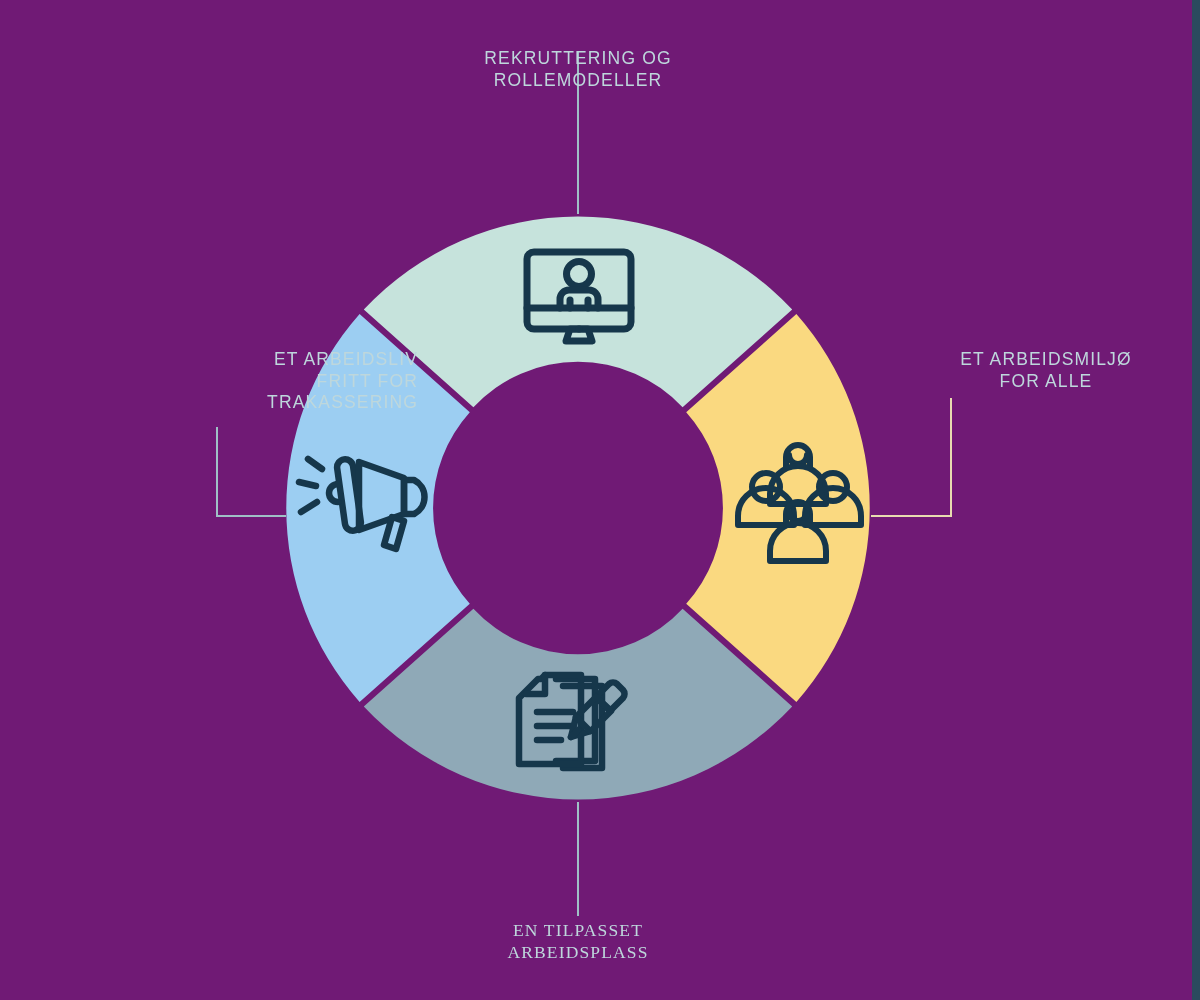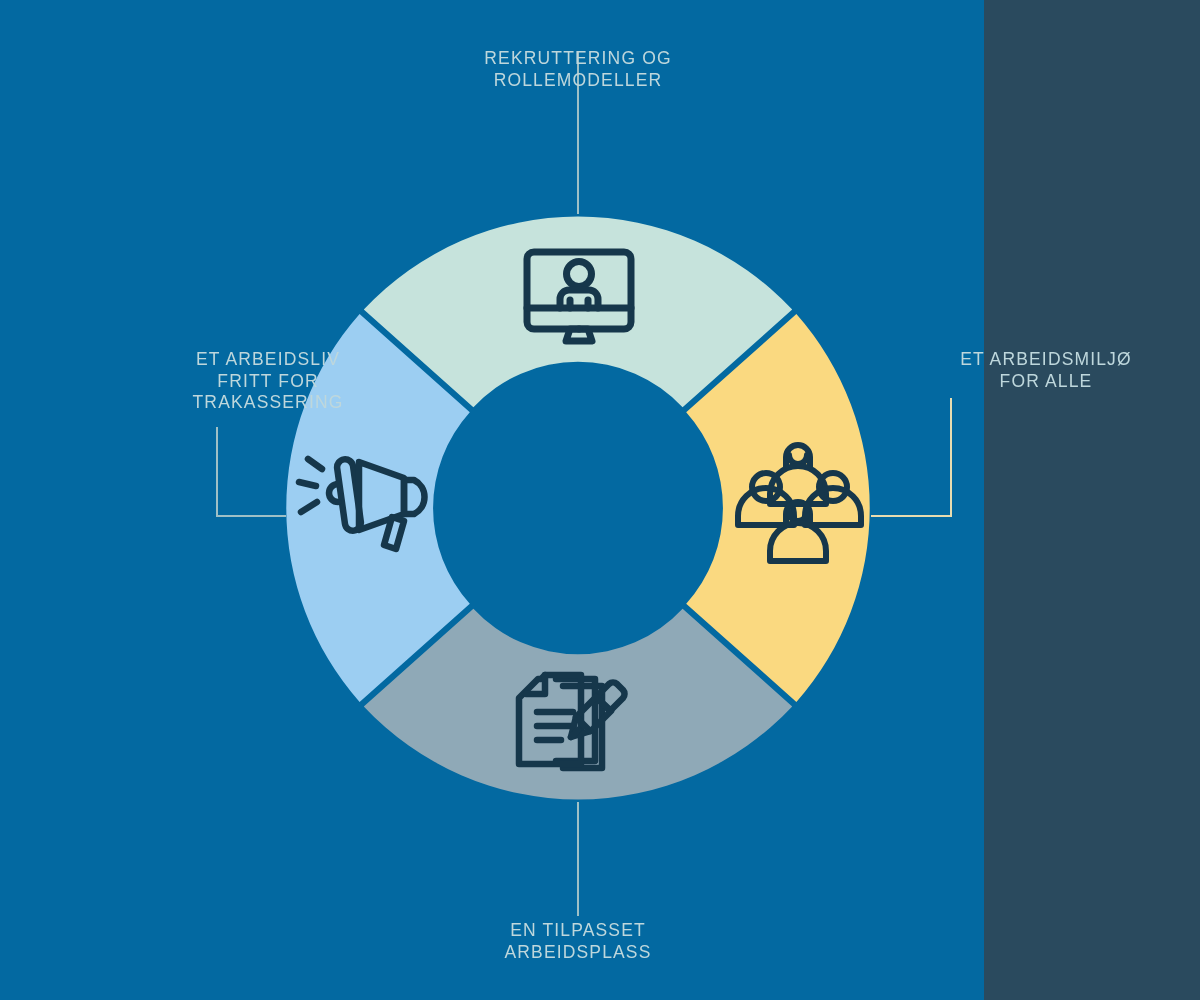--- a/index.html
+++ b/index.html
@@ -15,9 +15,9 @@
   }
   #stage {
     position: relative;
-    width: 984px;
+    width: 1192px;
     height: 1000px;
-    background: #0369a1;
+    background: #701a75;
   }
   .diagram-svg {
     position: absolute;

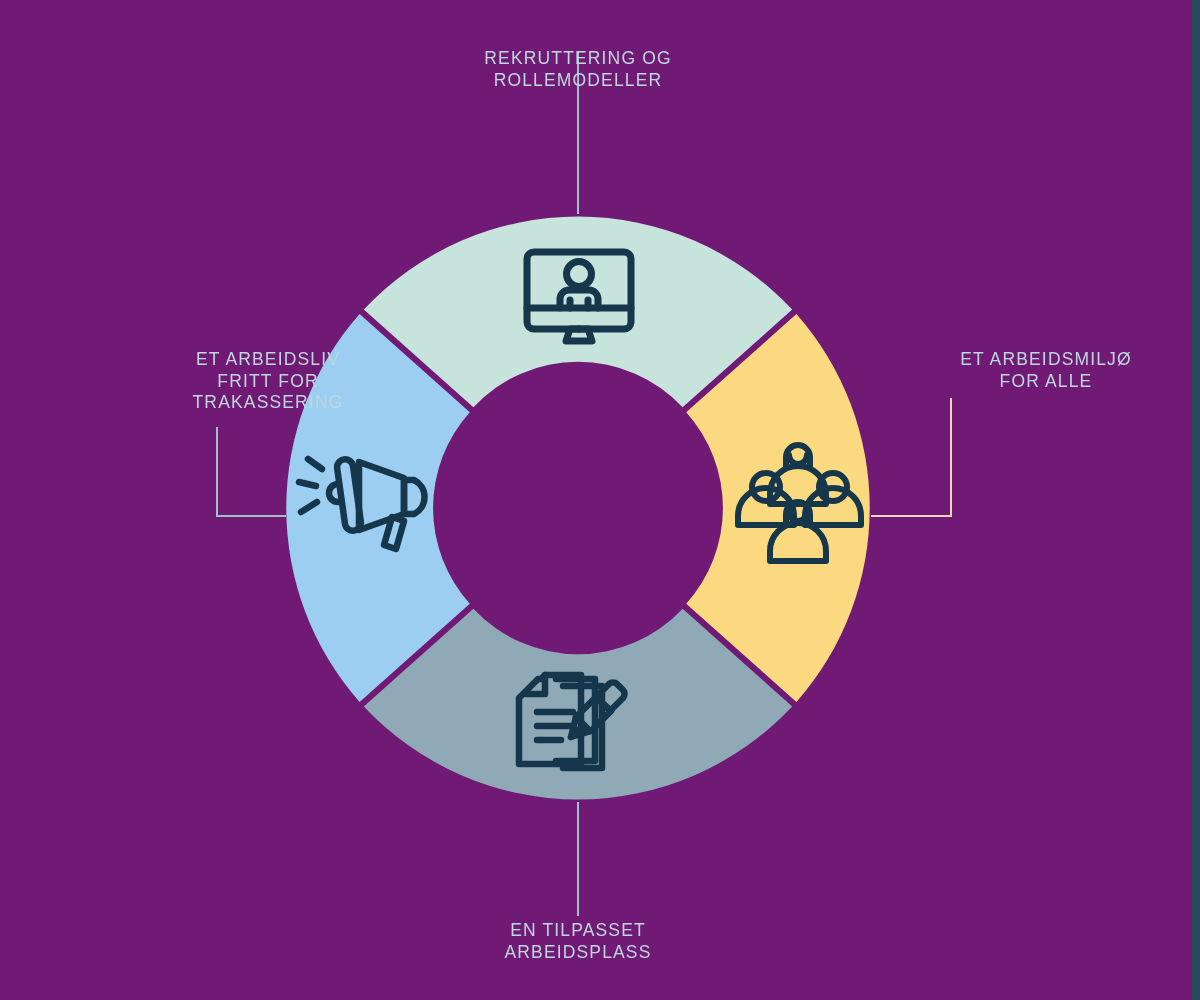--- a/index.html
+++ b/index.html
@@ -53,7 +53,7 @@
     left: 118px;
     top: 349px;
     width: 300px;
-    text-align: center;
+    text-align: right;
   }
   .label-bottom {
     left: 378px;

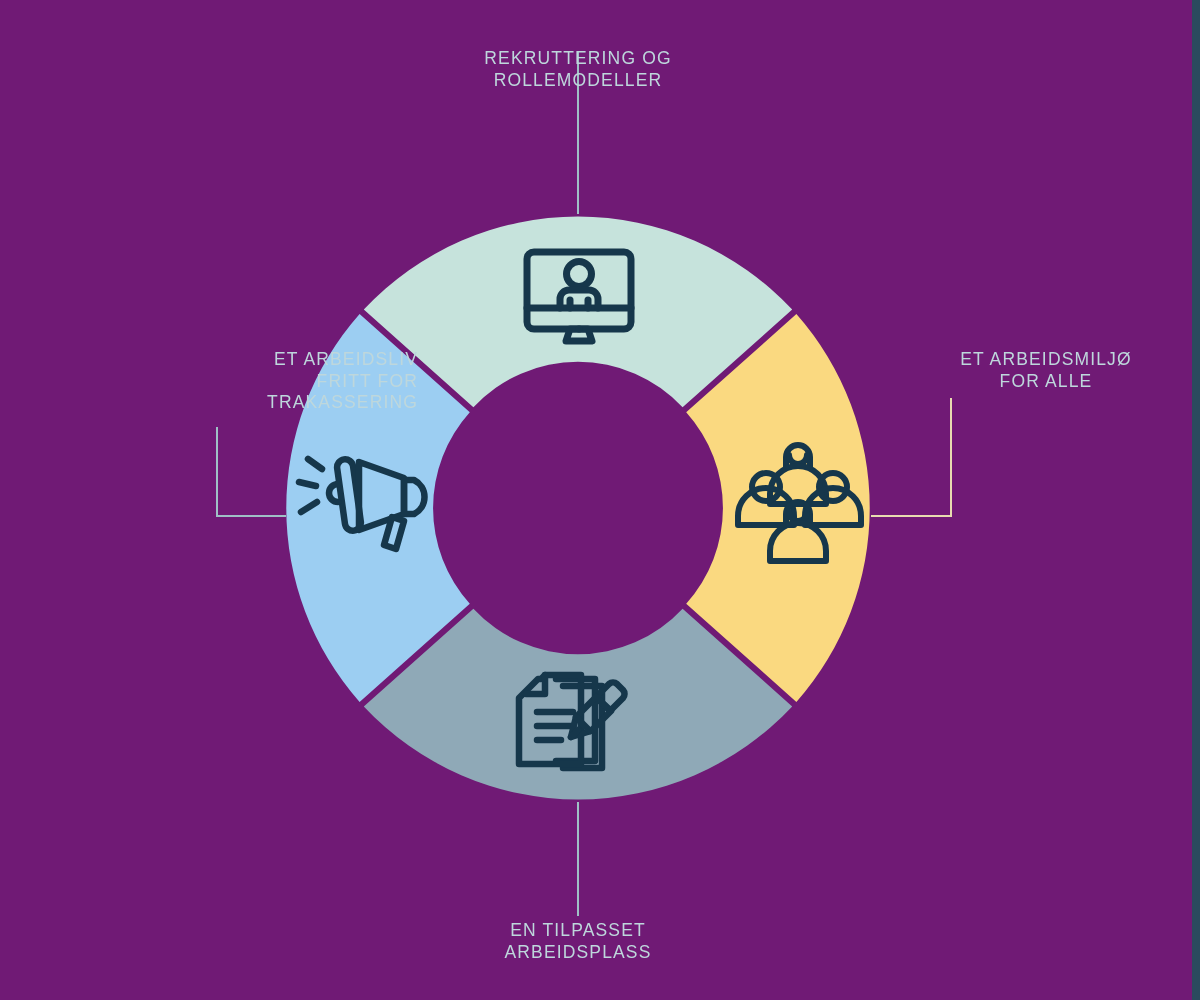--- a/index.html
+++ b/index.html
@@ -60,6 +60,7 @@
     top: 920px;
     width: 400px;
     text-align: center;
+    font-family: Liberation Serif, serif;
   }
 </style>
 </head>

